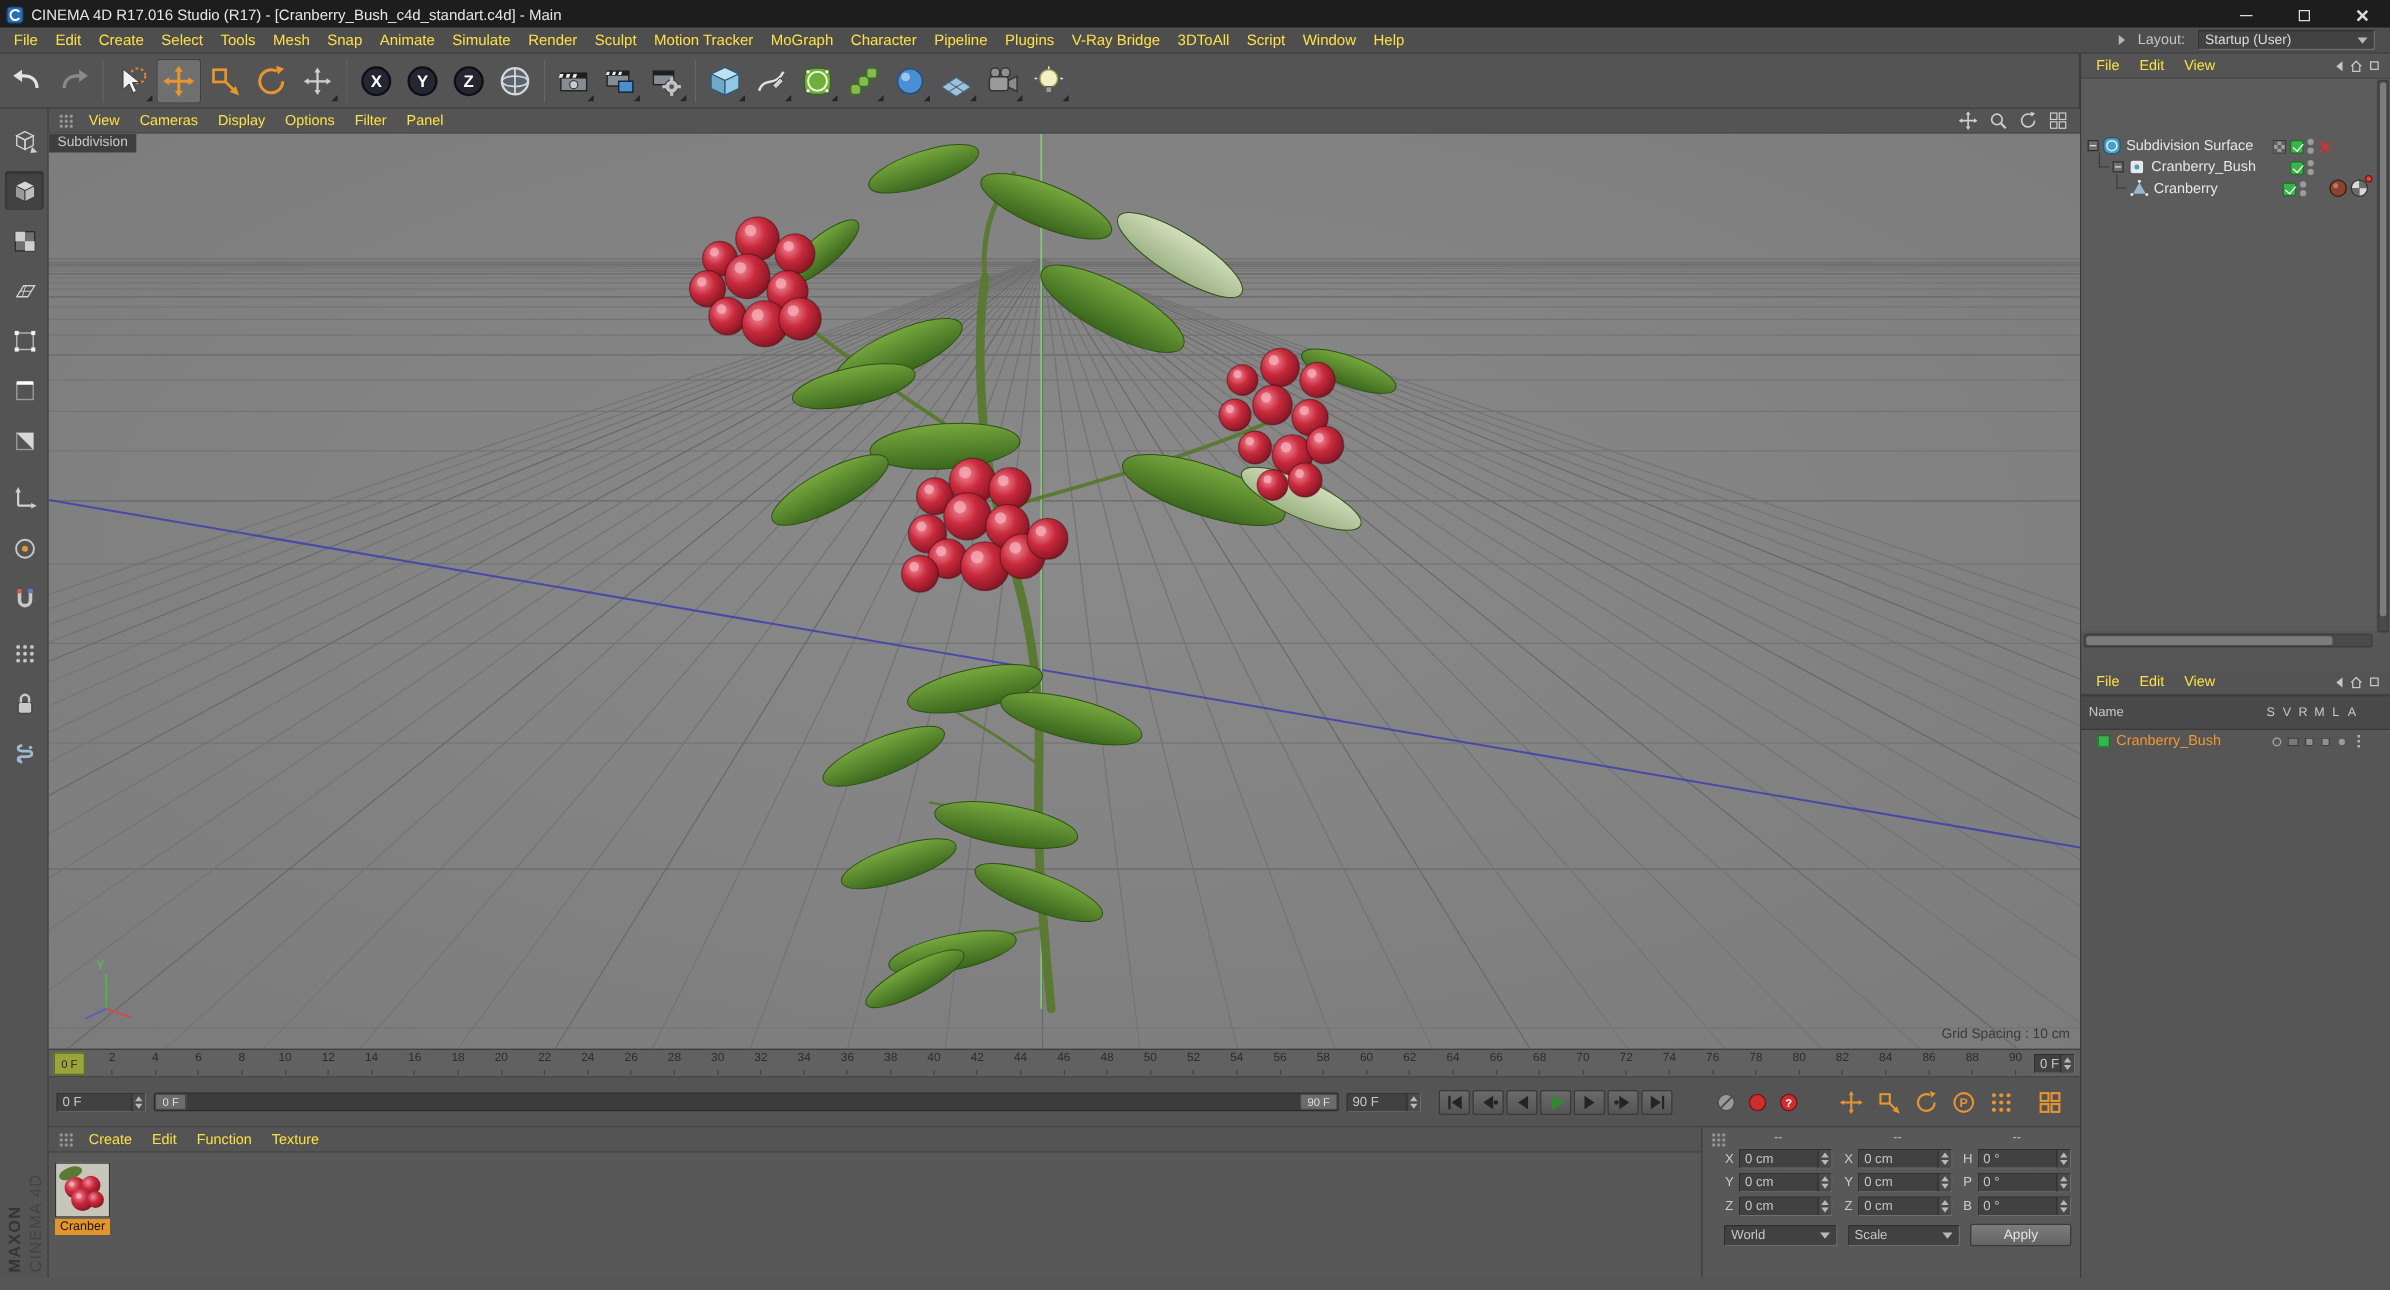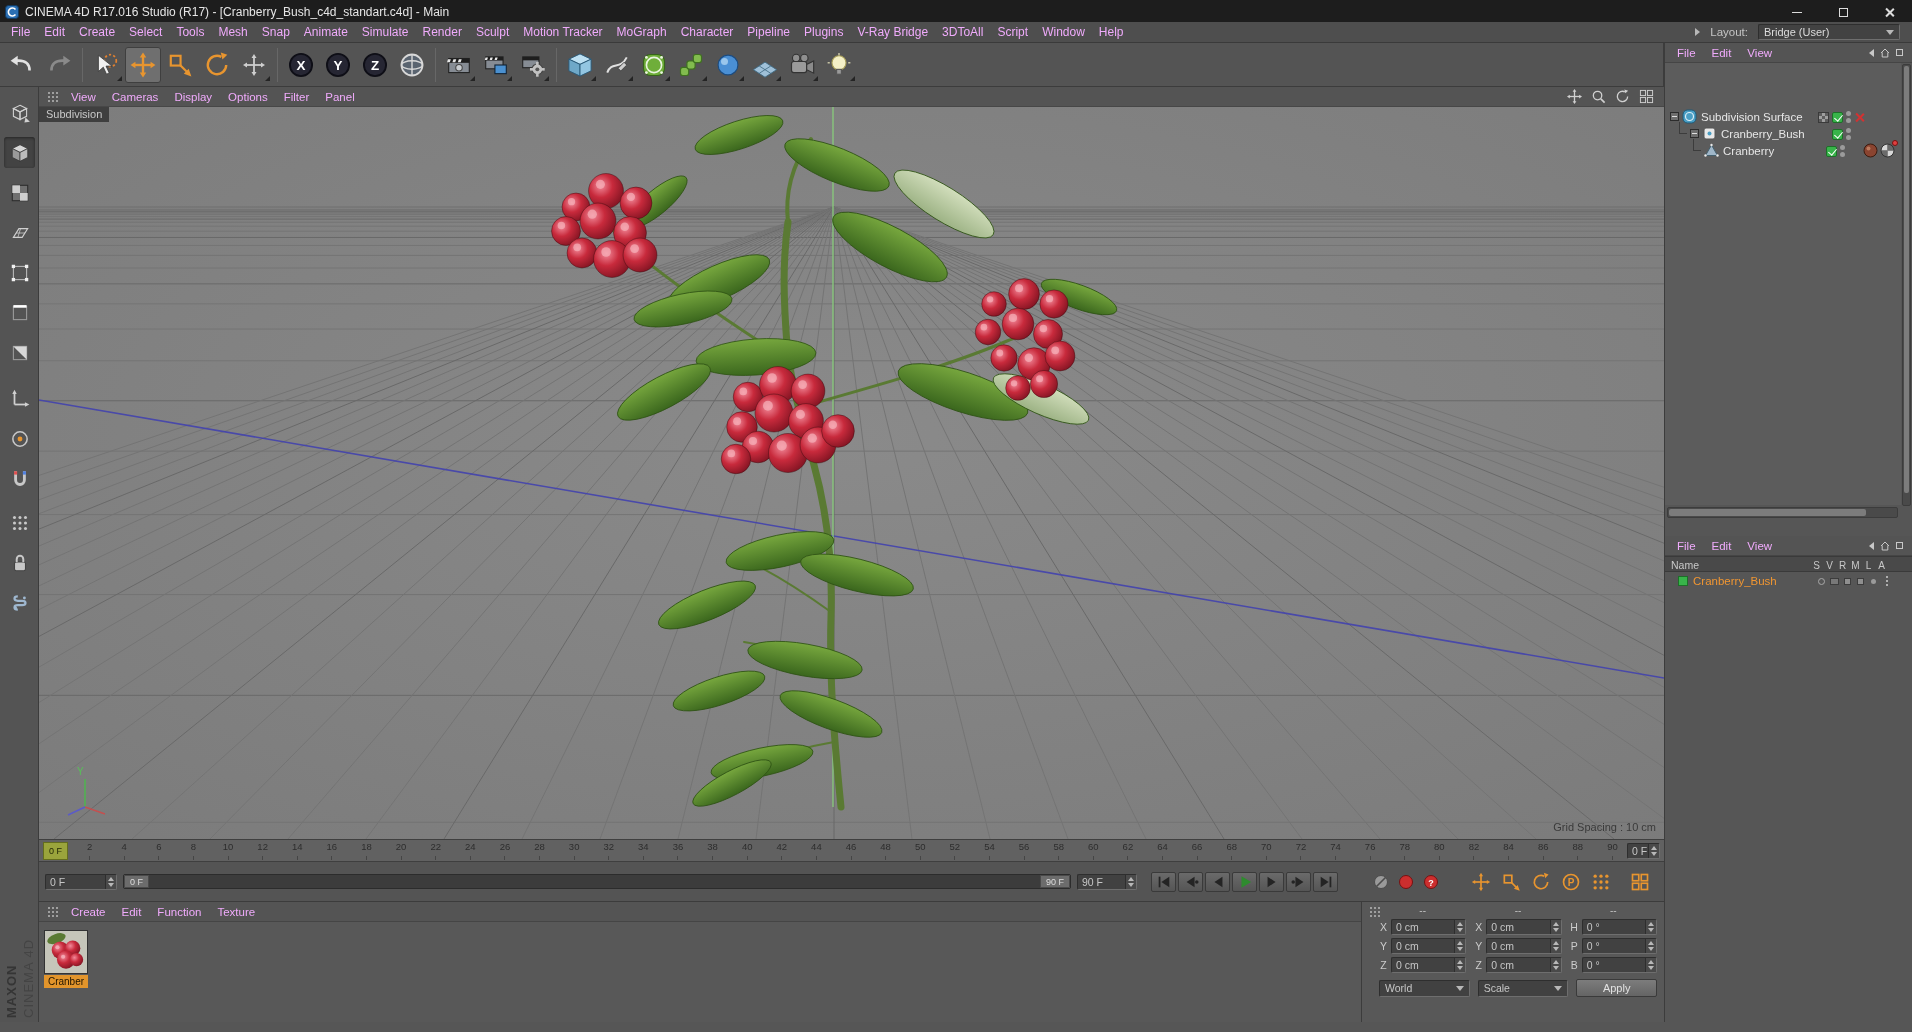--- a/index.html
+++ b/index.html
@@ -19,7 +19,7 @@
 .glyph-close::after{transform:rotate(-45deg);}
 
 #menubar{position:absolute;left:0;top:22px;width:1912px;height:21px;background:#4e4e4e;border-bottom:1px solid #3a3a3a;display:flex;align-items:center;padding:0 4px;}
-.menu-item{padding:0 7px;font-size:12px;color:#f0abfc;line-height:20px;white-space:nowrap;}
+.menu-item{padding:0 7px;font-size:12px;color:#fde047;line-height:20px;white-space:nowrap;}
 #layout-wrap{margin-left:auto;display:flex;align-items:center;gap:10px;padding-right:8px;}
 .tri-right{width:0;height:0;border-top:4px solid transparent;border-bottom:4px solid transparent;border-left:5px solid #b8b8b8;}
 #layout-label{color:#c4c4c4;font-size:11.5px;}

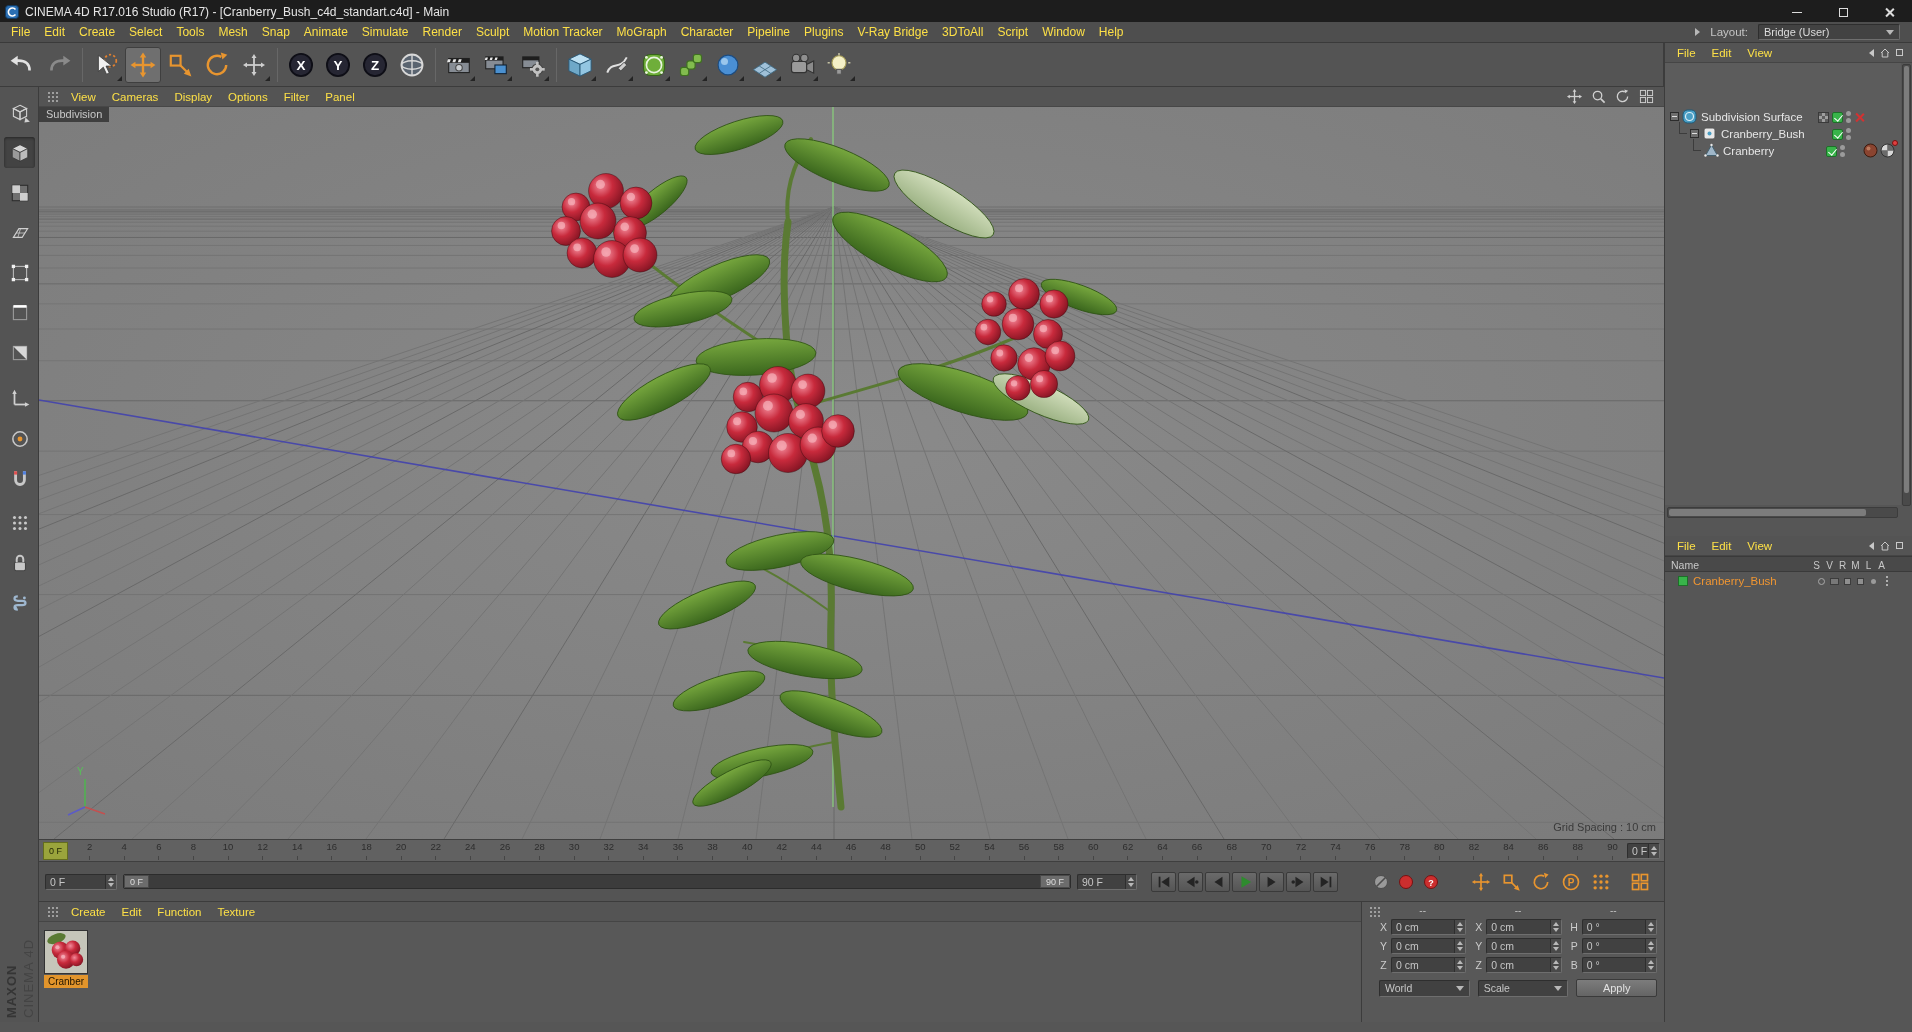--- a/index.html
+++ b/index.html
@@ -193,7 +193,7 @@
       <i class="tri-right"></i>
       <span id="layout-label">Layout:</span>
       <div id="layout-select">
-        <span>Bridge (User)</span>
+        <span>Startup (User)</span>
         <i class="dd-arrow"></i>
       </div>
     </div>

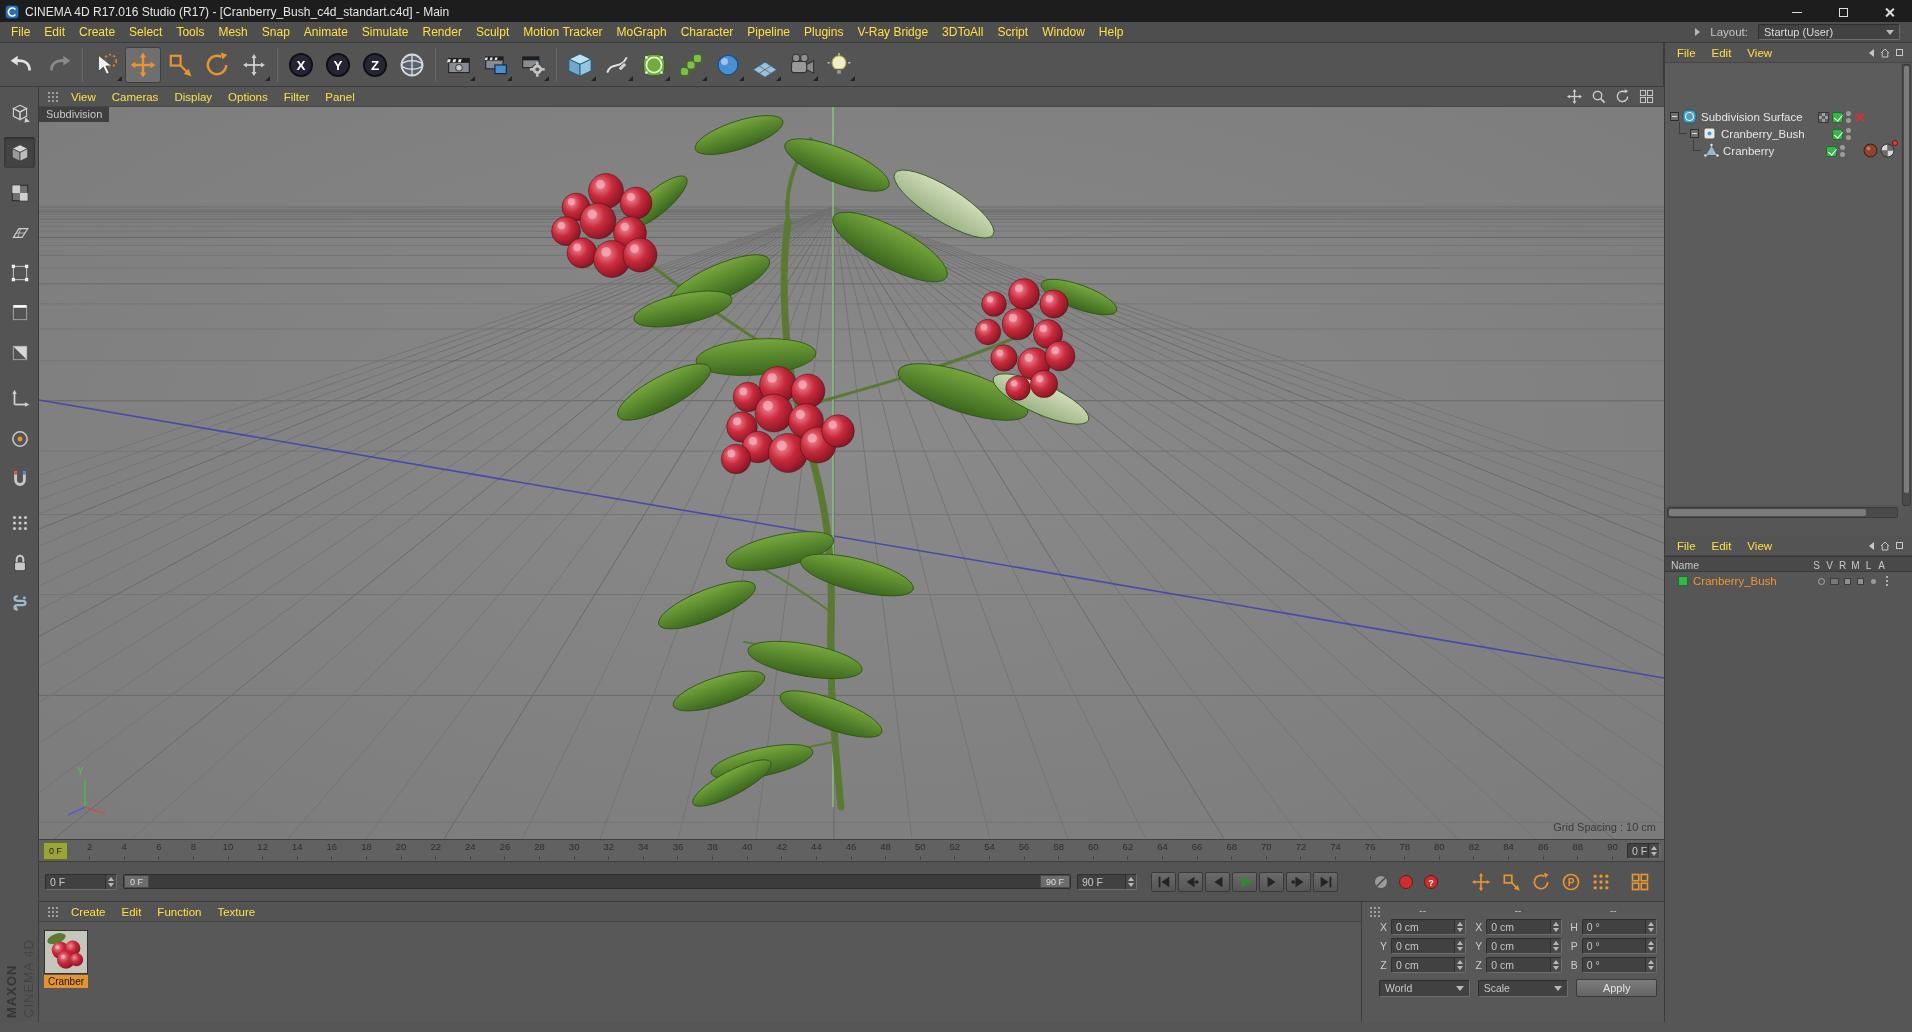--- a/index.html
+++ b/index.html
@@ -125,7 +125,7 @@
 #om-vscroll{position:absolute;right:1px;top:21px;width:9px;height:442px;background:#4a4a4a;border:1px solid #3c3c3c;border-radius:2px;}
 #om-vscroll .thumb{position:absolute;left:1px;right:1px;top:1px;height:97%;background:#7c7c7c;border-radius:2px;}
 #lm{position:absolute;left:0;top:493px;right:0;}
-#lm-header{height:16px;background:#494949;border-top:1px solid #3a3a3a;border-bottom:1px solid #3a3a3a;display:flex;align-items:flex-end;padding:0 6px;font-size:10.5px;color:#c8c8c8;}
+#lm-header{height:28px;background:#494949;border-top:1px solid #3a3a3a;border-bottom:1px solid #3a3a3a;display:flex;align-items:center;padding:0 6px;font-size:10.5px;color:#c8c8c8;}
 .lm-cols{margin-left:auto;display:flex;padding-right:18px;}
 .lm-cols span{width:13px;text-align:center;font-size:10px;}
 .lm-row{height:18px;display:flex;align-items:center;padding:0 5px;font-size:11.5px;}

